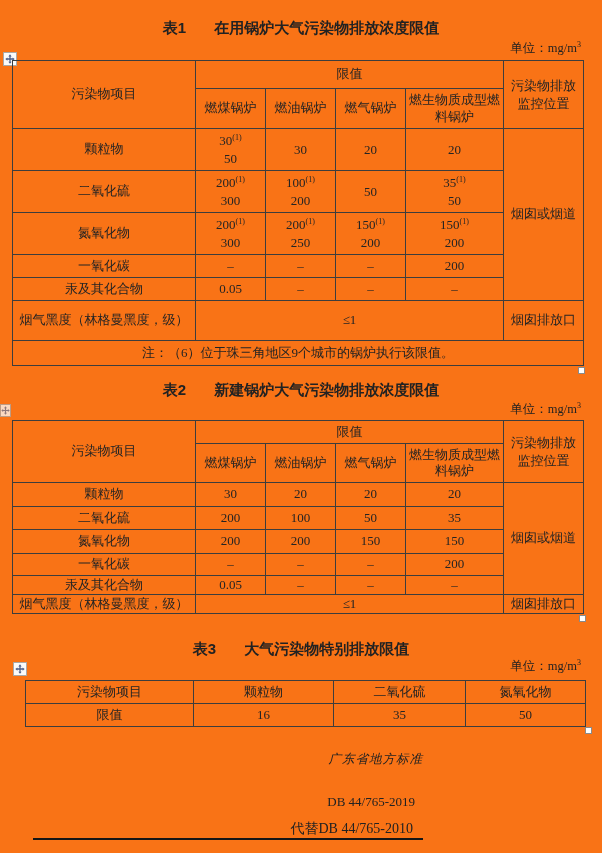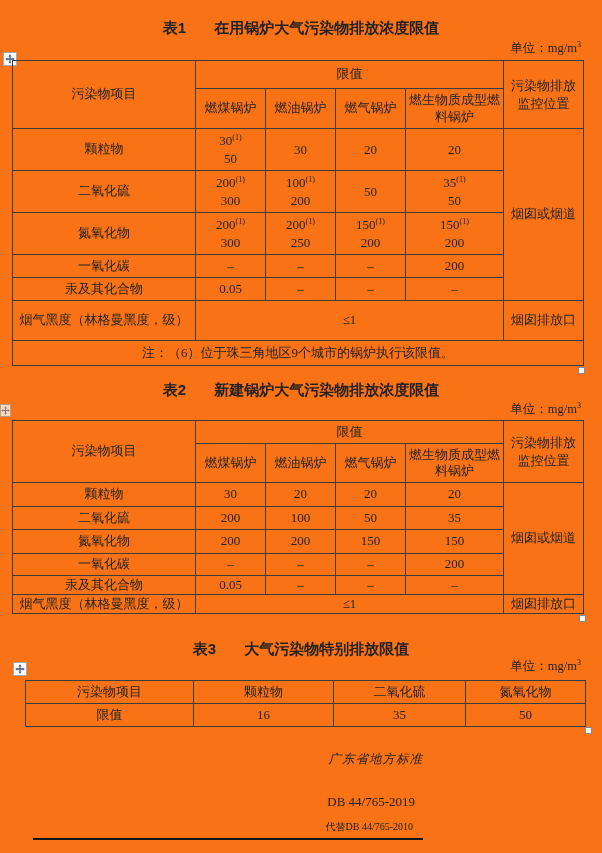--- a/index.html
+++ b/index.html
@@ -23,7 +23,7 @@
   .f-line{position:absolute;white-space:nowrap;color:#222;}
   .f-org{font-size:12.5px;letter-spacing:1px;}
   .f-code{font-size:13px;}
-  .f-old{font-size:10px;}
+  .f-old{font-size:14px;}
   .bottom-rule{position:absolute;left:33px;top:838px;width:390px;height:2px;background:#161616;}
 </style>
 </head>

